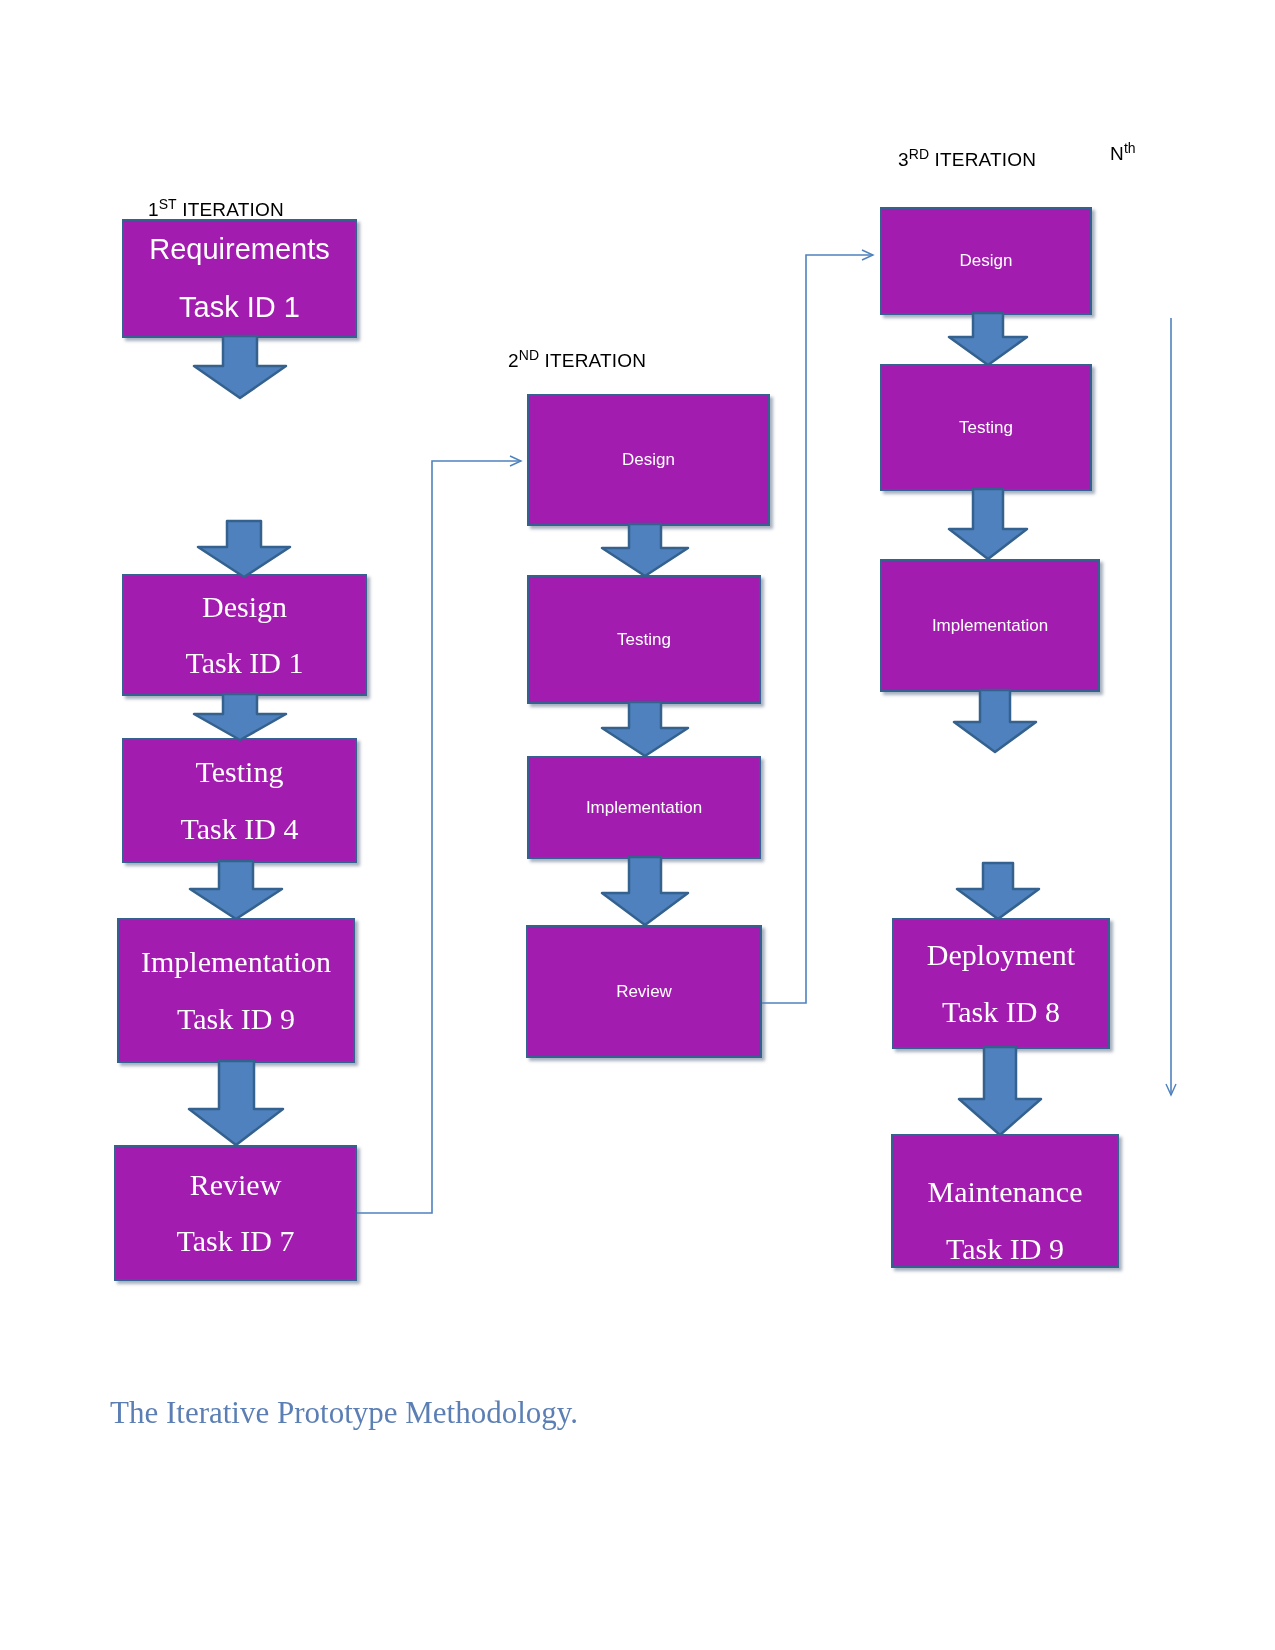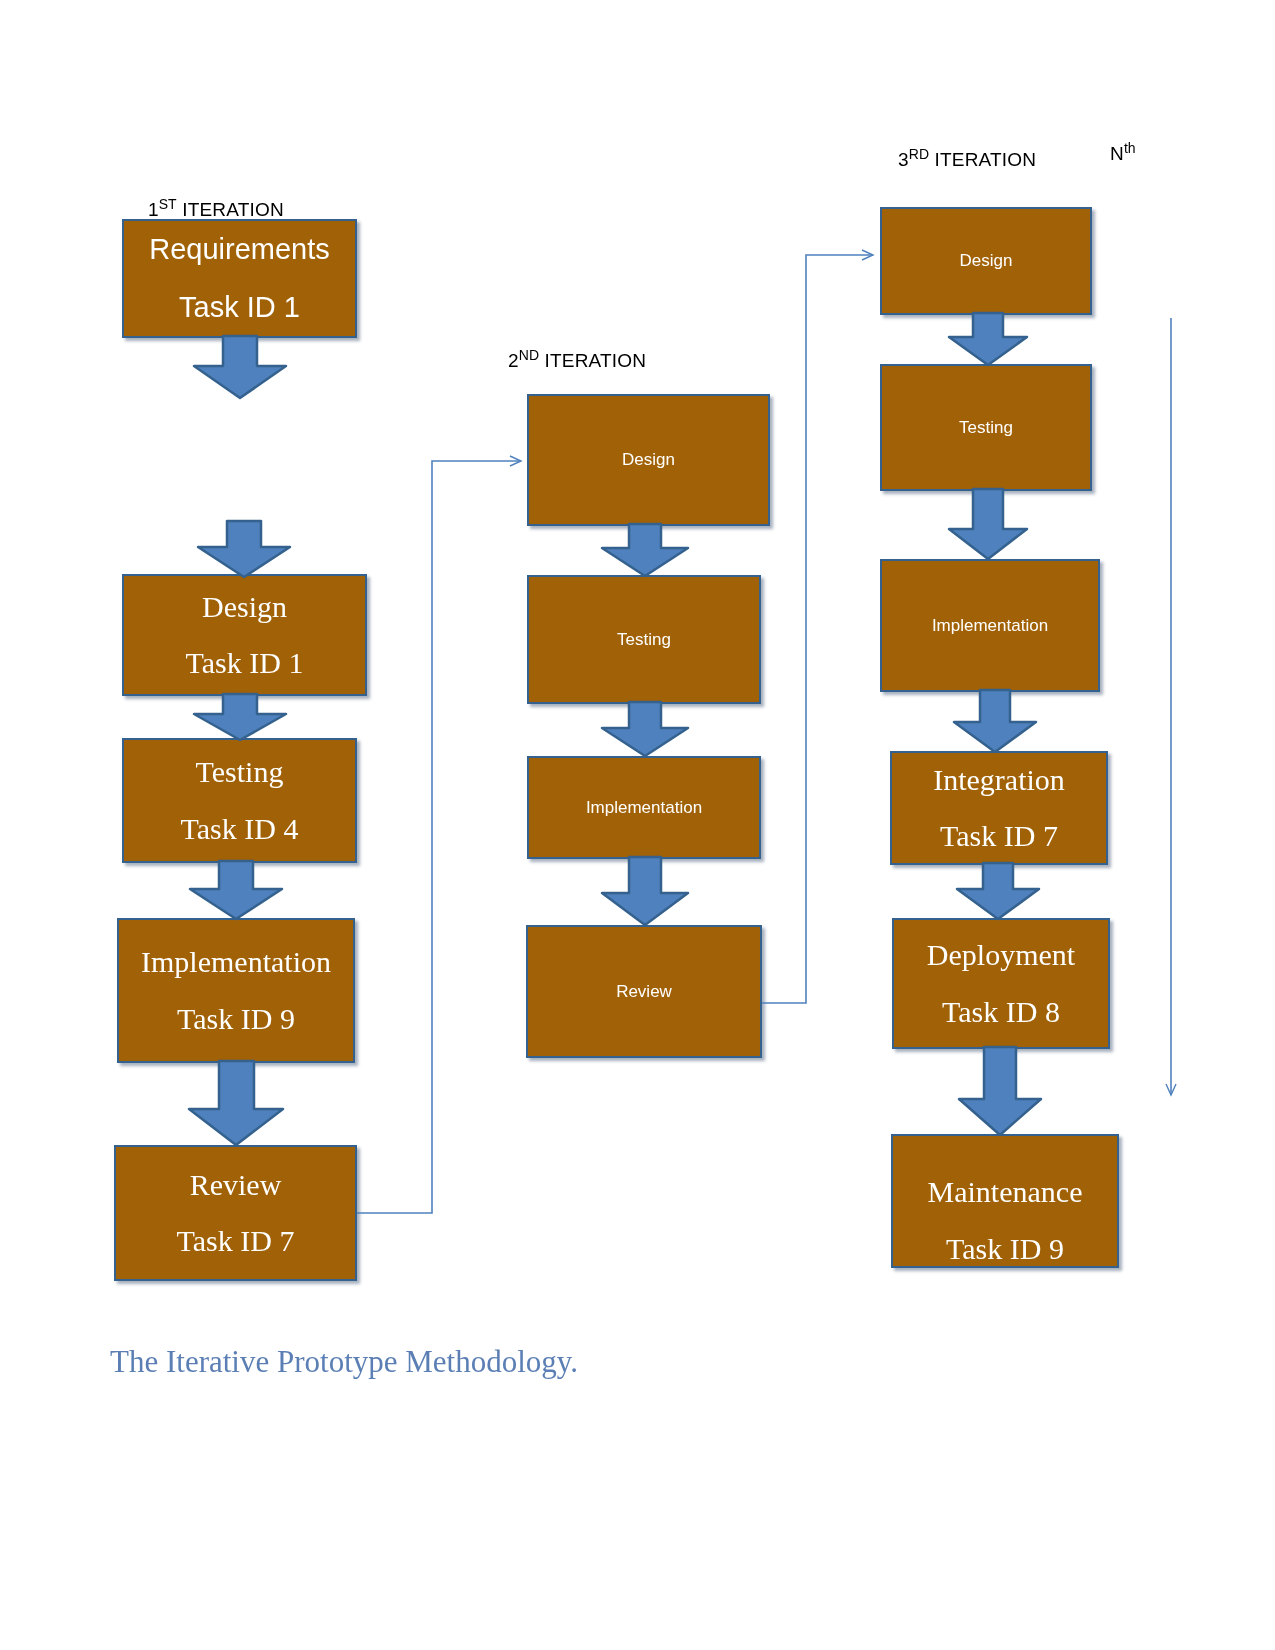--- a/index.html
+++ b/index.html
@@ -26,7 +26,7 @@
   
   .box{
     position:absolute;
-    background:#a16207;
+    background:#a21caf;
     border:2px solid #34618D;
     box-sizing:border-box;
     box-shadow:3px 3px 3px rgba(60,80,110,.45);

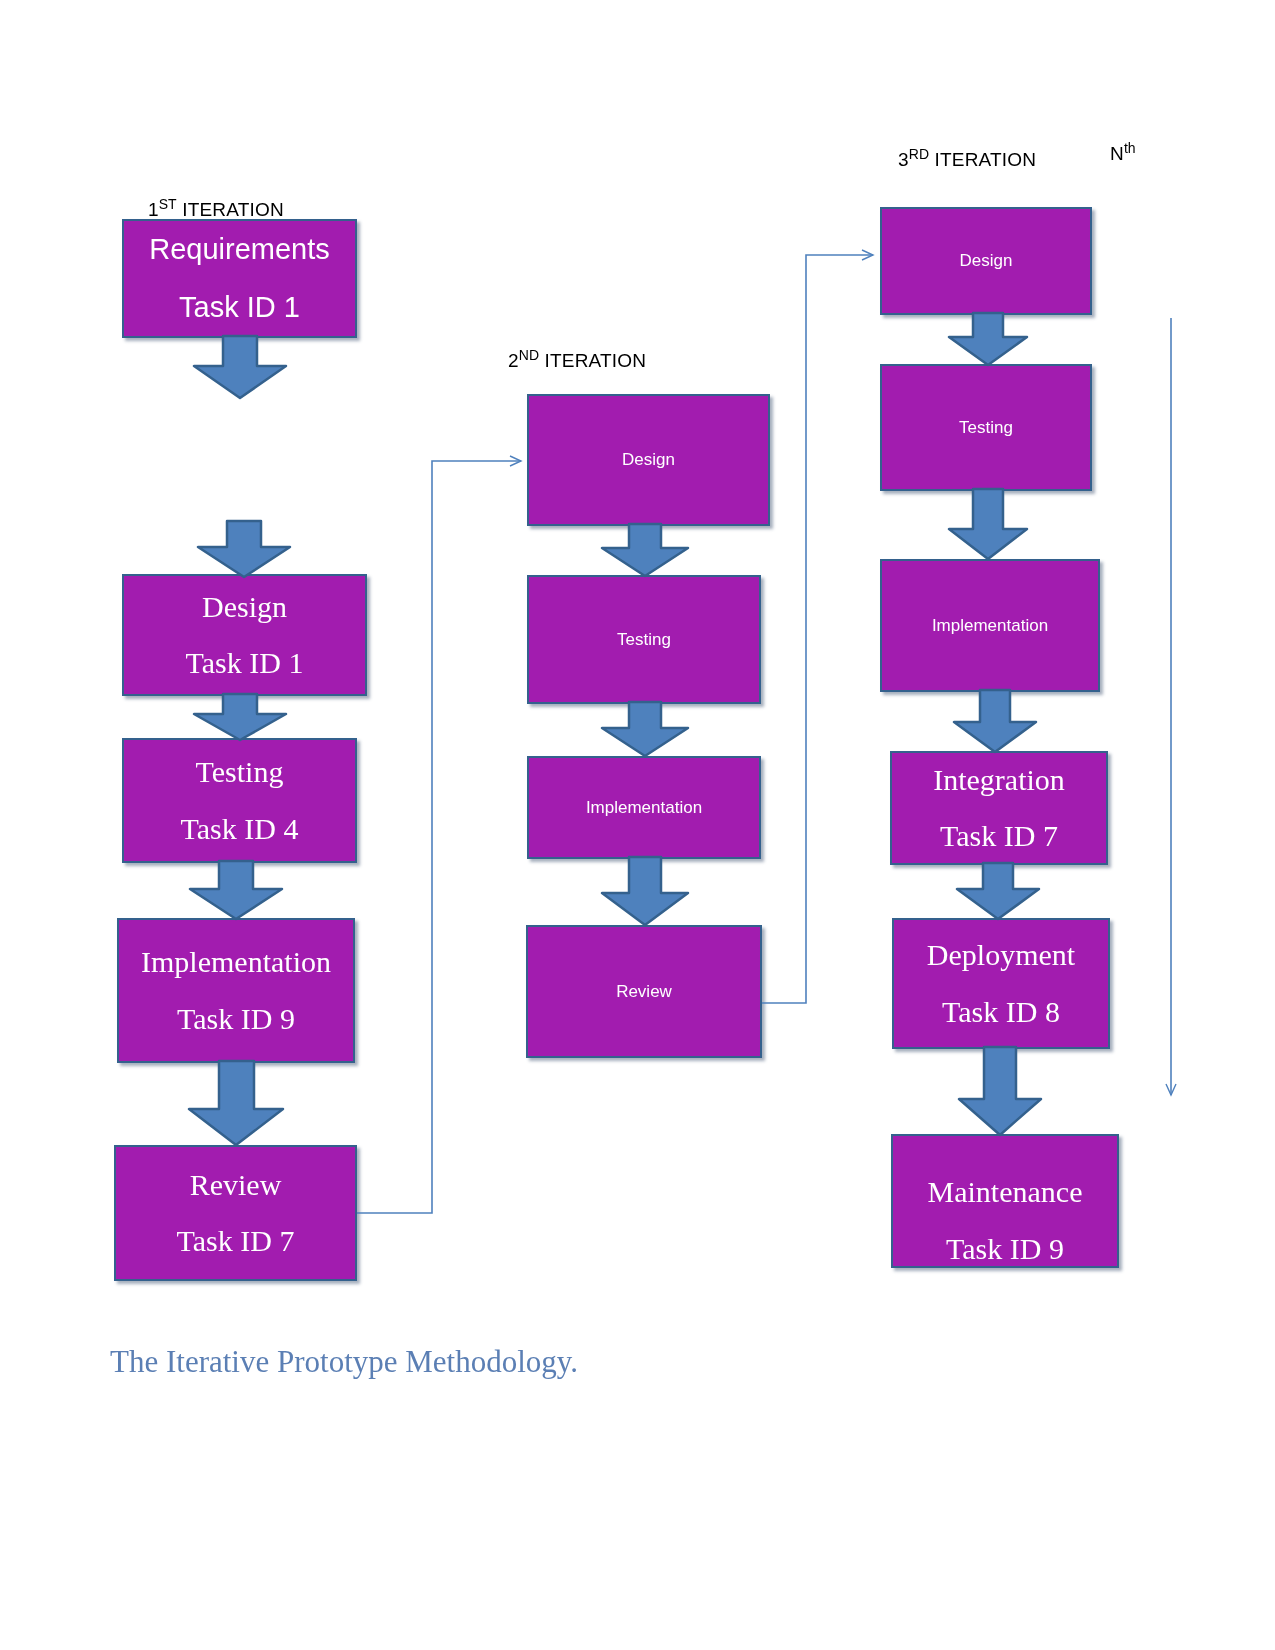--- a/index.html
+++ b/index.html
@@ -175,10 +175,6 @@
   <div class="box sans-sm" style="left:880px;top:559px;width:220px;height:133px;">
     <span class="l1">Implementation</span>
   </div>
-  <div class="box serif" style="left:890px;top:751px;width:218px;height:114px;">
-    <span class="l1">Integration</span>
-    <span class="l2">Task ID 7</span>
-  </div>
   <div class="box serif" style="left:892px;top:918px;width:218px;height:131px;">
     <span class="l1">Deployment</span>
     <span class="l2">Task ID 8</span>

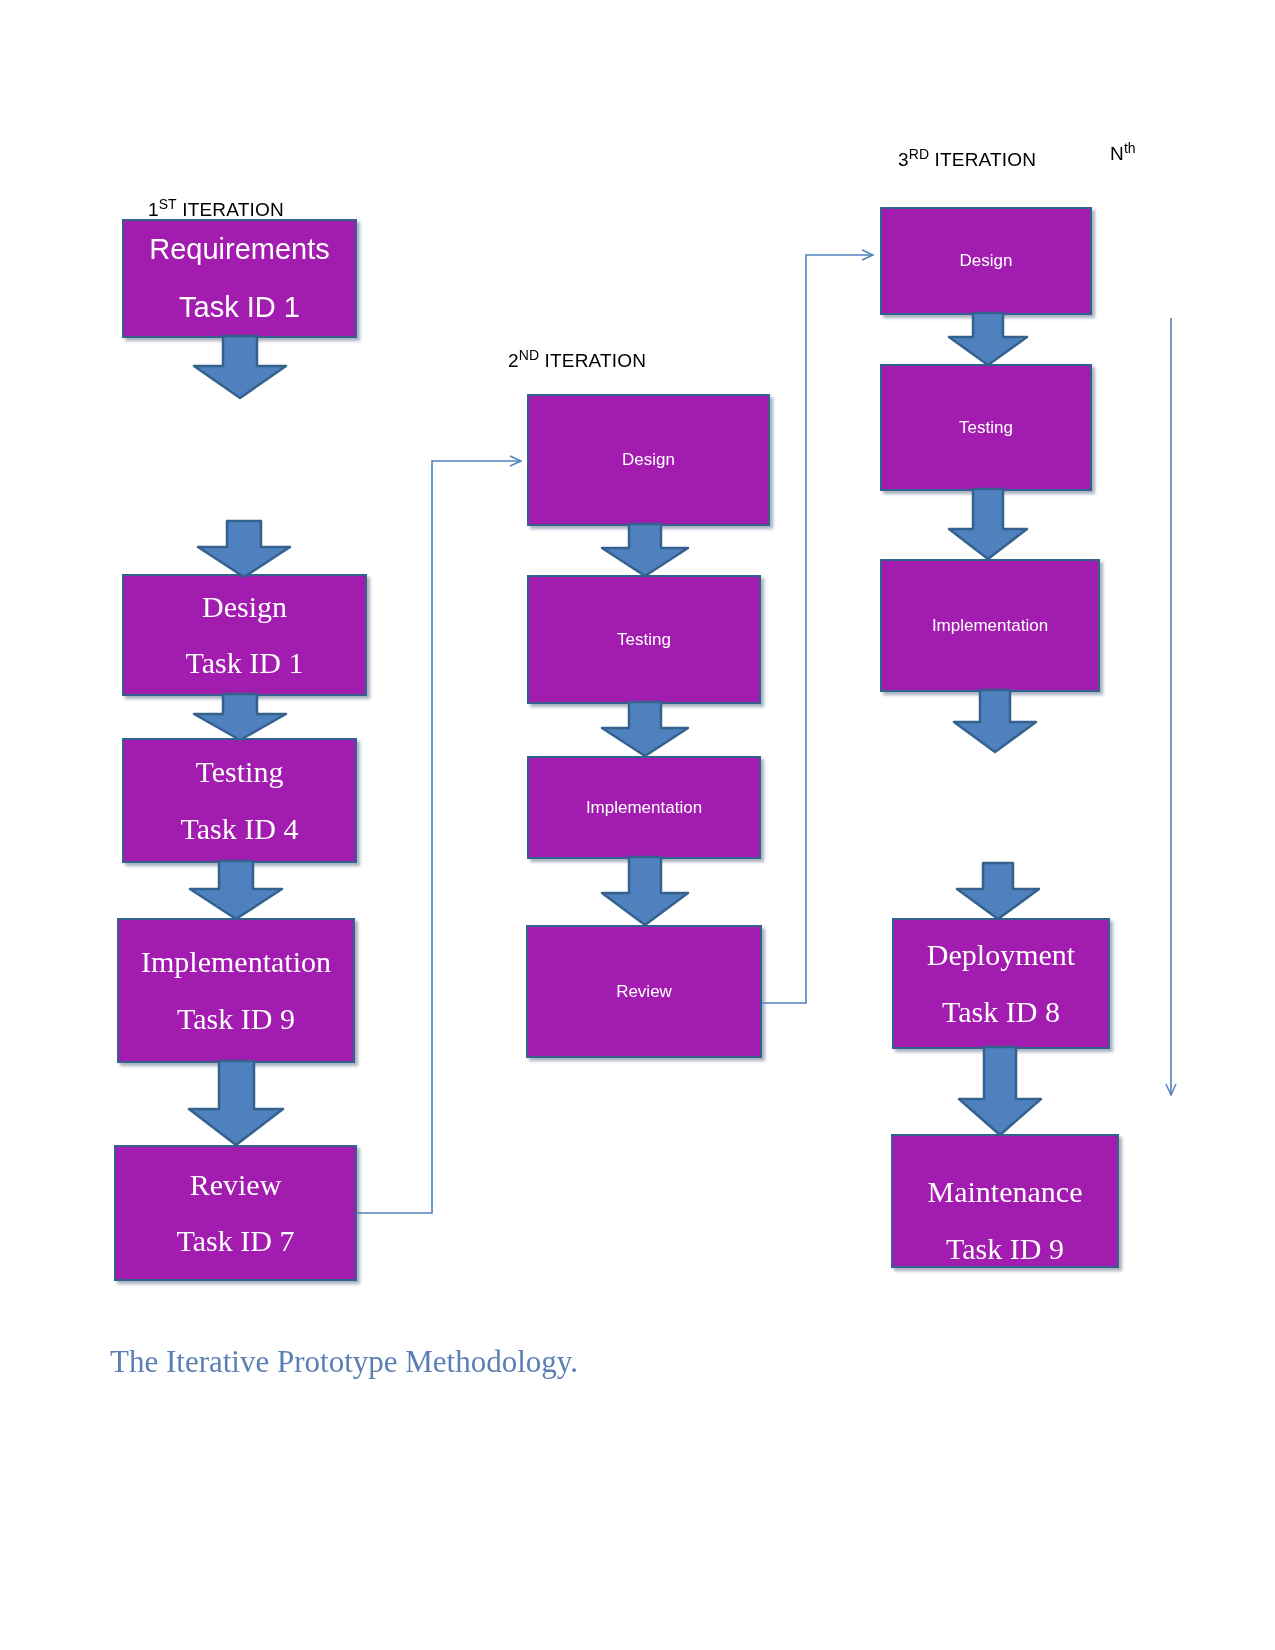--- a/index.html
+++ b/index.html
@@ -227,7 +227,7 @@
     <path d="M1171,318 L1171,1095" fill="none" stroke="#4F81BD" stroke-width="1.6" marker-end="url(#openArrowDown)"></path>
   </svg>
 
-  <div class="caption" style="left:110px;top:1344px;">The Iterative Prototype Methodology.</div>
+  <div class="caption" style="left:110px;top:1395px;">The Iterative Prototype Methodology.</div>
 
 </div>
 

